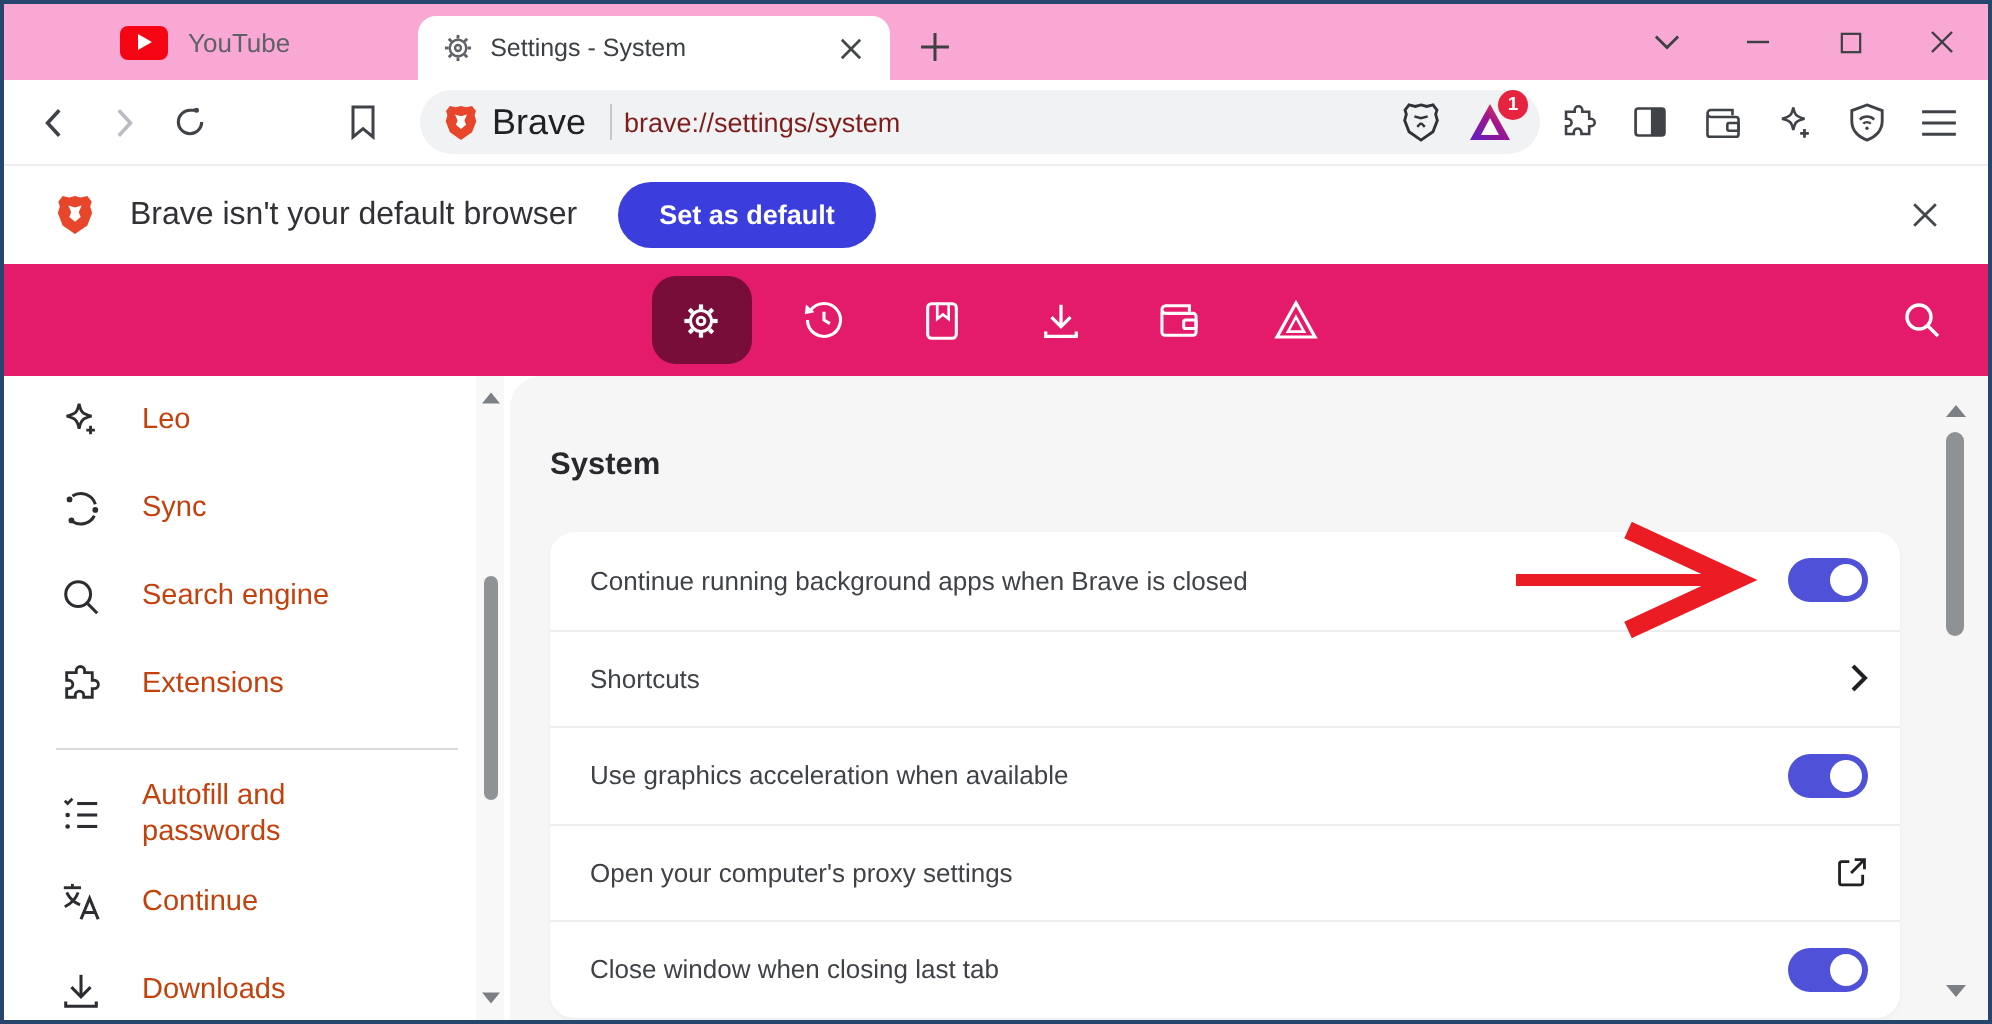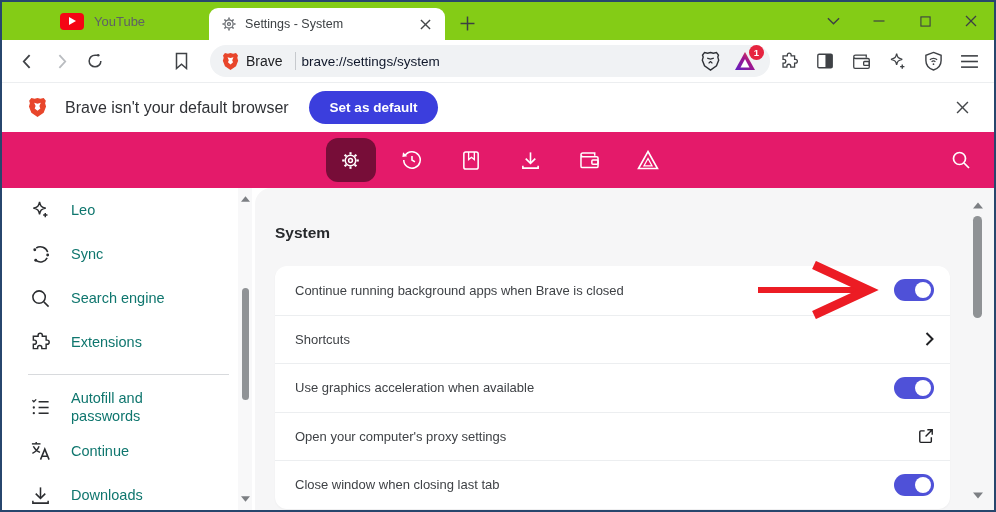--- a/index.html
+++ b/index.html
@@ -9,7 +9,7 @@
     border:2px solid #27466d; background:#fff; display:flex; flex-direction:column;
   }
   
-  .tabstrip { height:38px; background:#84cc16; display:flex; align-items:flex-end; flex-shrink:0; }
+  .tabstrip { height:38px; background:#f9a8d4; display:flex; align-items:flex-end; flex-shrink:0; }
   .tab-inactive { display:flex; align-items:center; gap:10px; height:38px; padding:0 16px 0 58px; color:#5e6165; font-size:13px; }
   .yt-icon { width:24px; height:17px; background:#f50514; border-radius:4px; position:relative; }
   .yt-icon::after { content:""; position:absolute; left:9px; top:4.5px; border-left:7px solid #fff; border-top:4px solid transparent; border-bottom:4px solid transparent; }

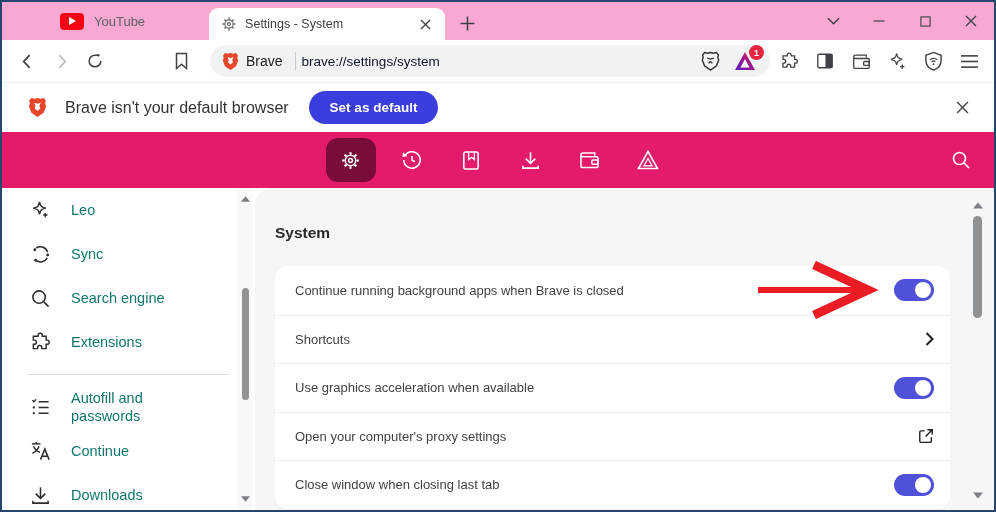--- a/index.html
+++ b/index.html
@@ -26,7 +26,7 @@
   .bookmark-btn { margin-left:52px; }
   .urlbar { flex:1; max-width:566px; height:32px; background:#f0f2f4; border-radius:16px; display:flex; align-items:center; padding:0 10px 0 6px; margin-left:10px; gap:6px; }
   .url-brand { display:flex; align-items:center; gap:7px; padding:0 6px; }
-  .url-brand-label { font-size:14px; color:#202124; font-weight:500; }
+  .url-brand-label { font-size:18px; color:#202124; font-weight:500; }
   .url-sep { width:1px; height:18px; background:#c6c9cd; }
   .url-text { flex:1; font-size:13.5px; color:#0f172a; white-space:nowrap; overflow:hidden; }
   .url-right { display:flex; align-items:center; gap:14px; padding-right:4px; }

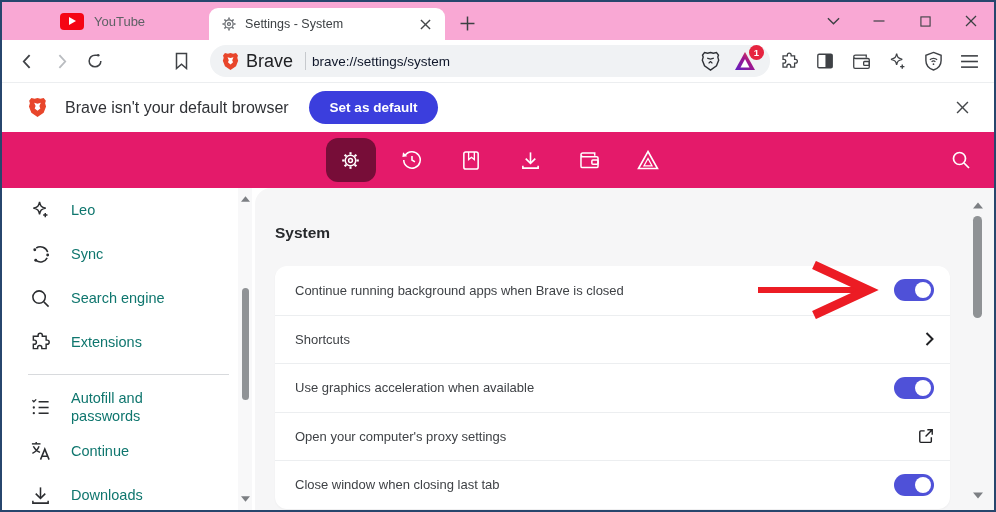--- a/index.html
+++ b/index.html
@@ -28,7 +28,7 @@
   .url-brand { display:flex; align-items:center; gap:7px; padding:0 6px; }
   .url-brand-label { font-size:18px; color:#202124; font-weight:500; }
   .url-sep { width:1px; height:18px; background:#c6c9cd; }
-  .url-text { flex:1; font-size:13.5px; color:#0f172a; white-space:nowrap; overflow:hidden; }
+  .url-text { flex:1; font-size:13.5px; color:#7f1d1d; white-space:nowrap; overflow:hidden; }
   .url-right { display:flex; align-items:center; gap:14px; padding-right:4px; }
   .rewards-wrap { position:relative; width:22px; height:20px; }
   .badge { position:absolute; top:-6px; right:-8px; min-width:15px; height:15px; border-radius:8px; background:#e6243f; color:#fff; font-size:9.5px; font-weight:700; display:flex; align-items:center; justify-content:center; padding:0 3px; }

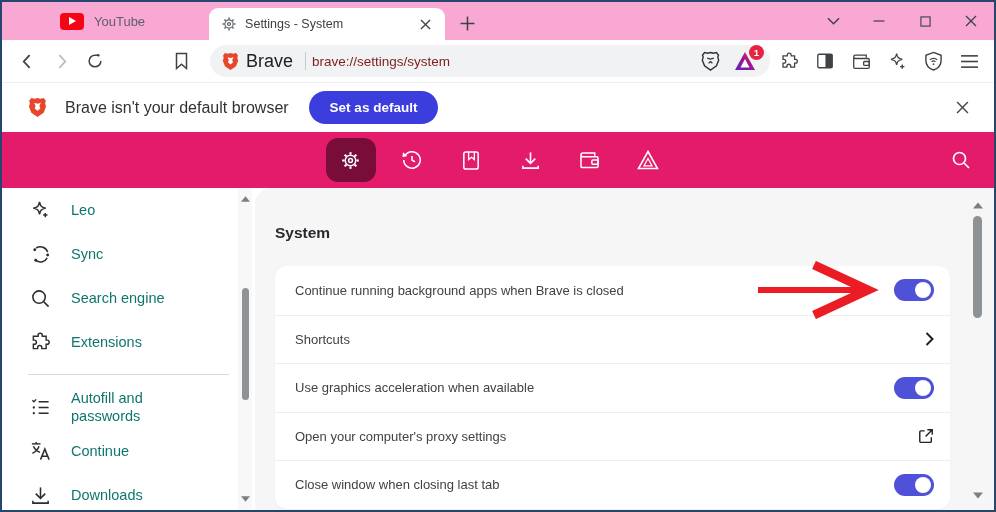--- a/index.html
+++ b/index.html
@@ -48,7 +48,7 @@
   .bodyarea { flex:1; display:flex; position:relative; background:#fff; overflow:hidden; }
   .sidebar { width:253px; background:#fff; position:relative; flex-shrink:0; }
   .side-list { list-style:none; padding-top:0; }
-  .side-item { display:flex; align-items:center; gap:20px; min-height:44px; padding:0 16px 0 28px; color:#0f766e; font-size:14.5px; cursor:pointer; }
+  .side-item { display:flex; align-items:center; gap:20px; min-height:44px; padding:0 16px 0 28px; color:#c2410c; font-size:14.5px; cursor:pointer; }
   .side-item .lbl { line-height:1.25; max-width:140px; }
   .side-item svg { flex-shrink:0; color:#2b2d30; }
   .side-divider { border-top:1px solid #d8dadd; margin:10px 26px 10px 26px; }

